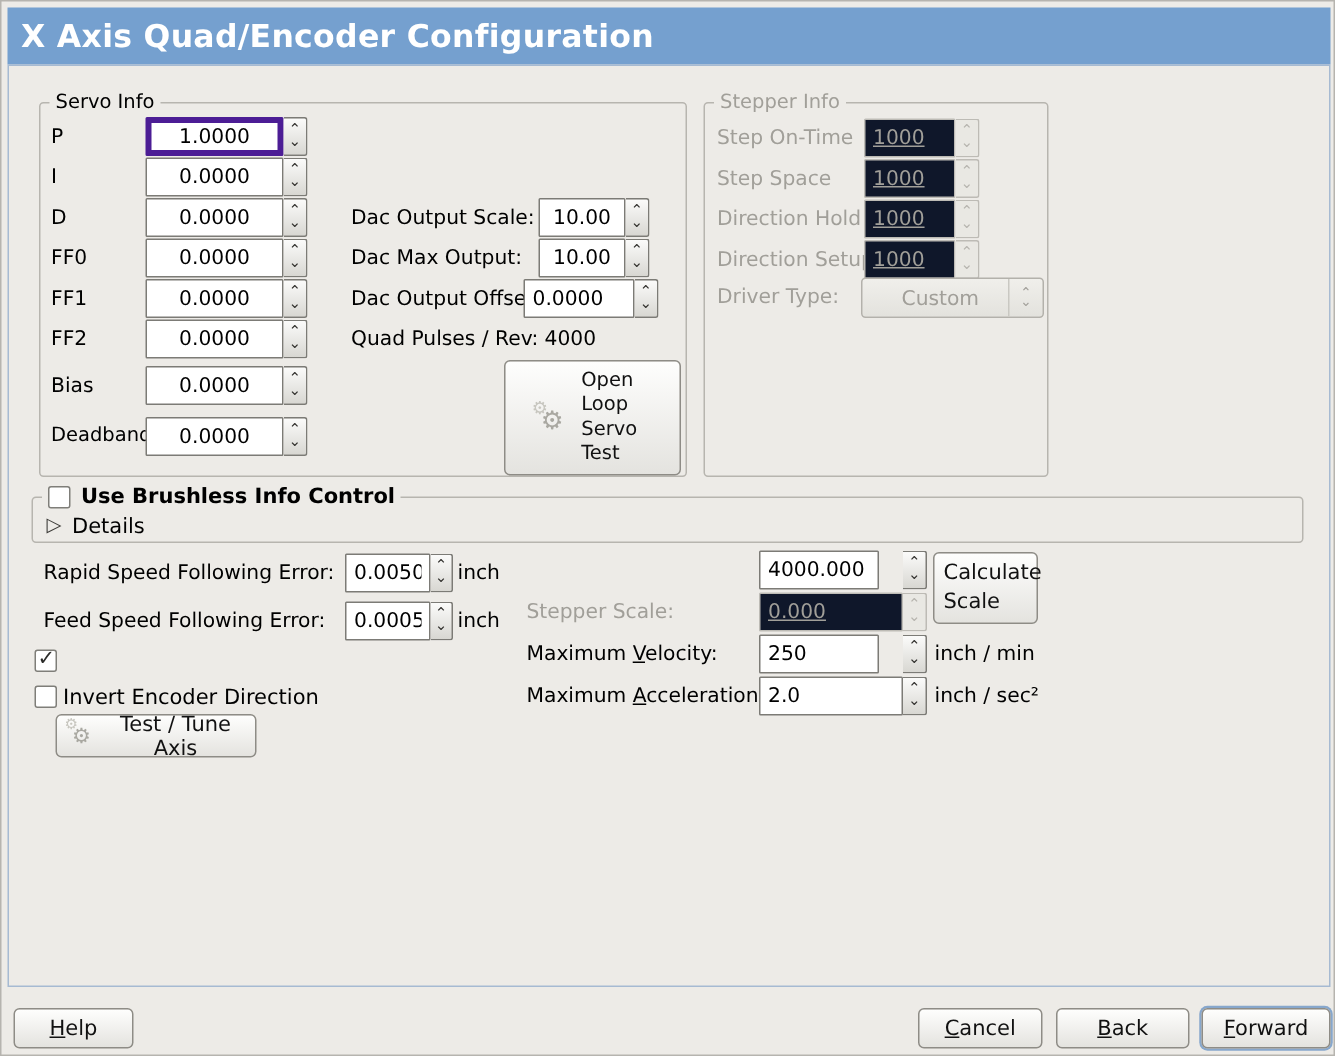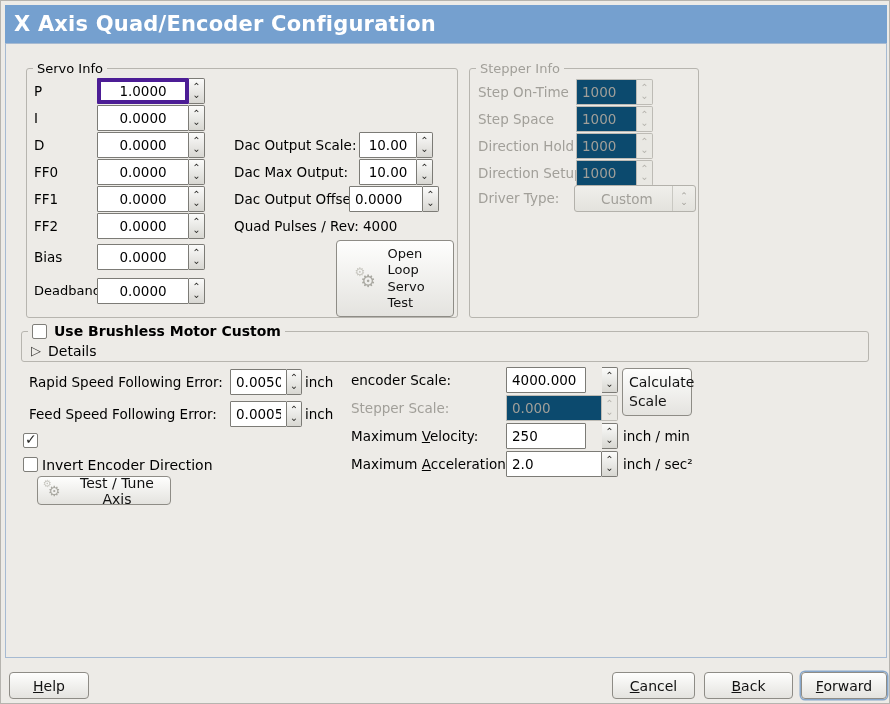--- a/index.html
+++ b/index.html
@@ -23,7 +23,7 @@
        font:13.5px "DejaVu Sans","Liberation Sans",sans-serif;color:#000;padding:0 5px;outline:none;border-radius:1px;}
   .en.c{text-align:center;}
   .en.foc{border:4px solid #4c1d95;}
-  .en.off{background:#0c4a6e;border-color:#bdbbb5;color:#a19f99;}
+  .en.off{background:#0f172a;border-color:#bdbbb5;color:#a19f99;text-decoration:underline;}
   .sp{position:absolute;width:16px;height:26px;box-sizing:border-box;border:1px solid #7c7b76;border-left:0;
        background:linear-gradient(#fbfbfa,#d8d7d2);display:flex;flex-direction:column;border-radius:0 2px 2px 0;}
   .sp i{flex:1;font-style:normal;font-size:10px;color:#2f2e2b;display:flex;align-items:center;justify-content:center;line-height:1;}

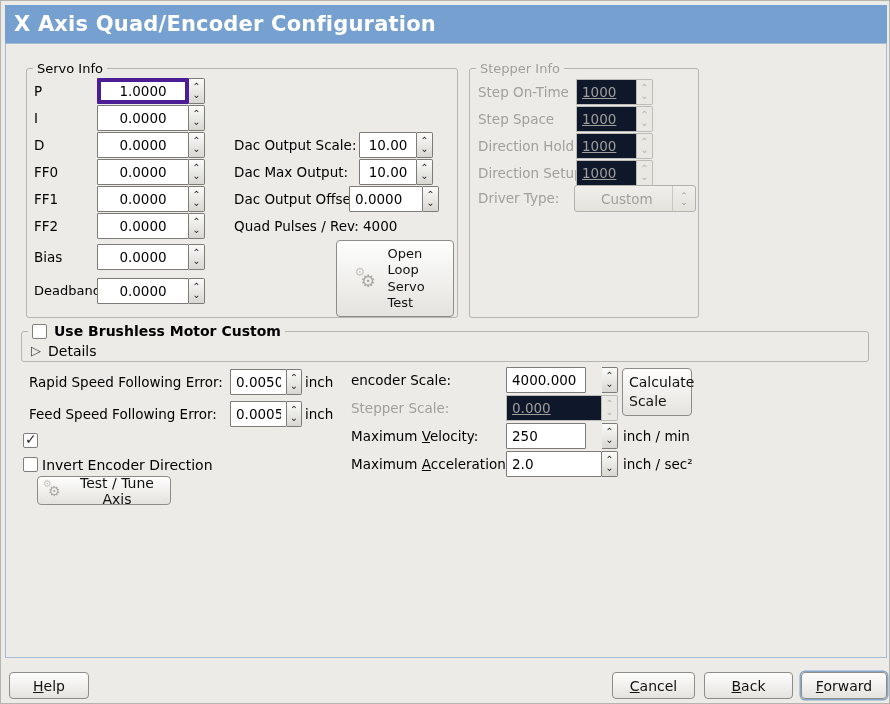--- a/index.html
+++ b/index.html
@@ -202,7 +202,7 @@
   <div class="frame" style="left:20px;top:330px;width:848px;height:31px;">
     <span class="legend2">
       <span class="cb"></span>
-      <span class="bl">Use Brushless Motor Custom</span>
+      <span class="bl">Use Brushless Info Control</span>
     </span>
   </div>
   <div style="position:absolute;left:28px;top:340px;width:120px;height:20px;">

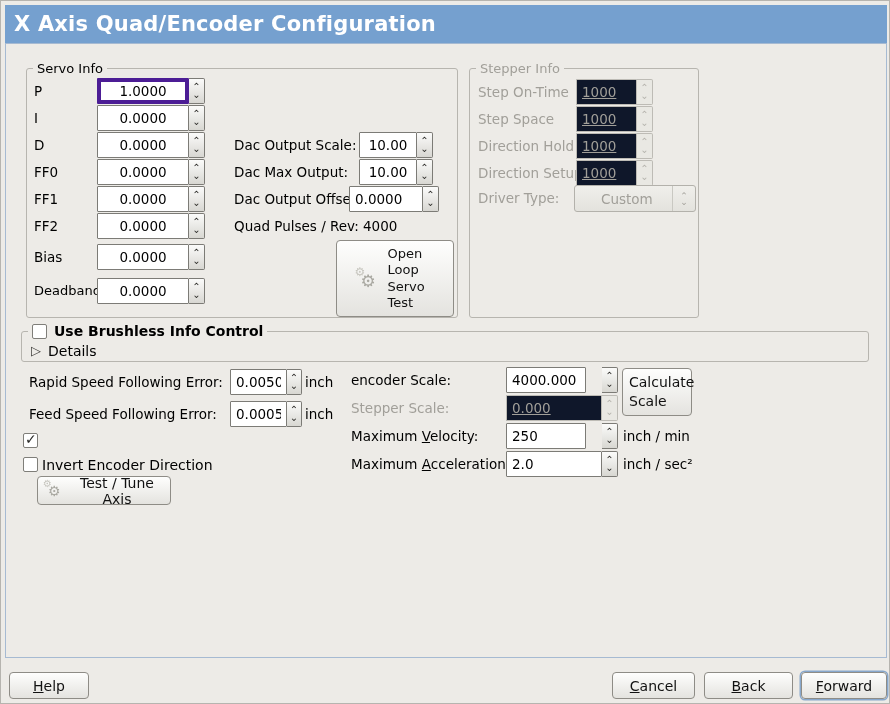--- a/index.html
+++ b/index.html
@@ -226,7 +226,6 @@
     </span>
   <span class="lb" style="left:304px;top:400px;">inch</span>
 
-  <span class="lb" style="left:350px;top:366px;">encoder Scale:</span>
   <input class="en" style="left: 505px; top: 366px; width: 80px;" value="4000.000">
   <span class="sp" style="left:601px;top:366px;">
       <i class="u">⌃</i>

